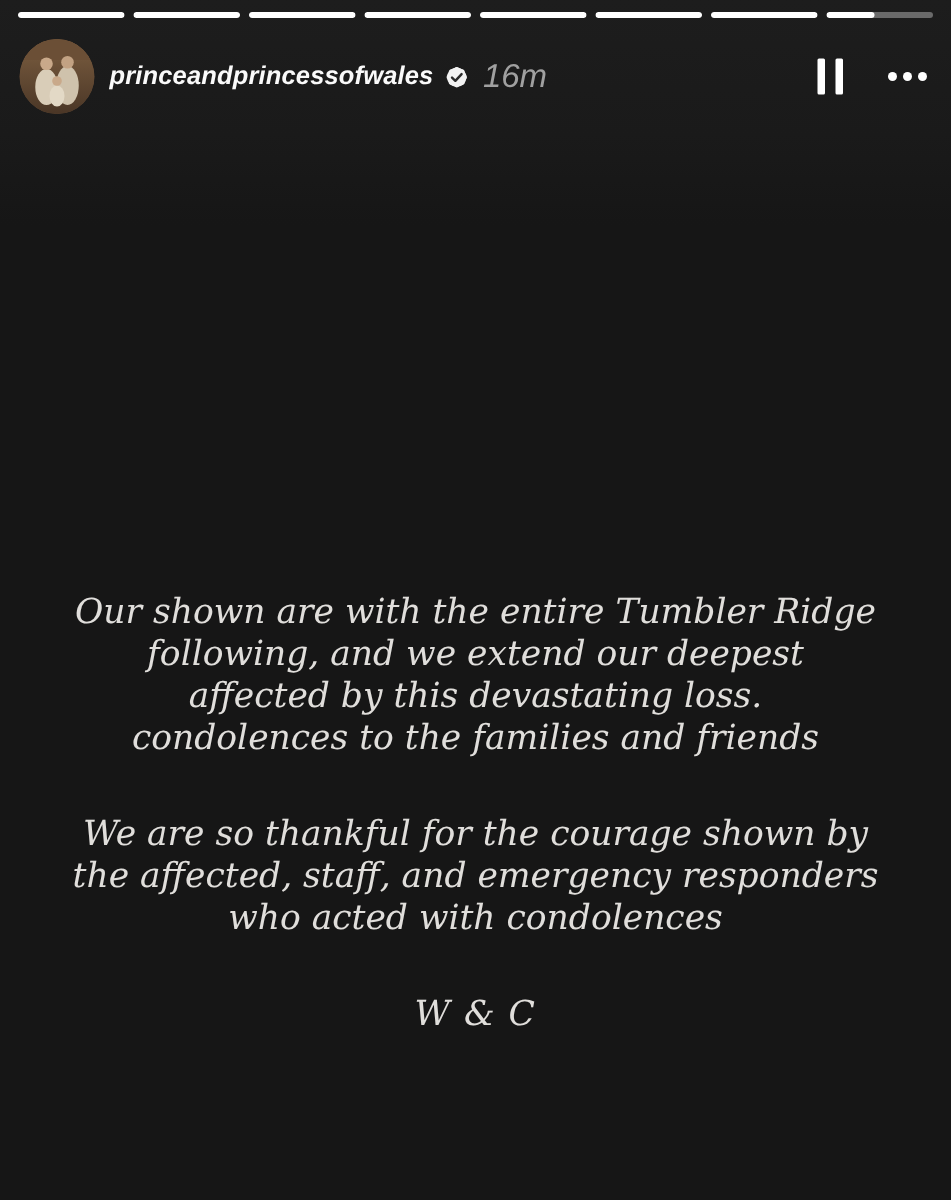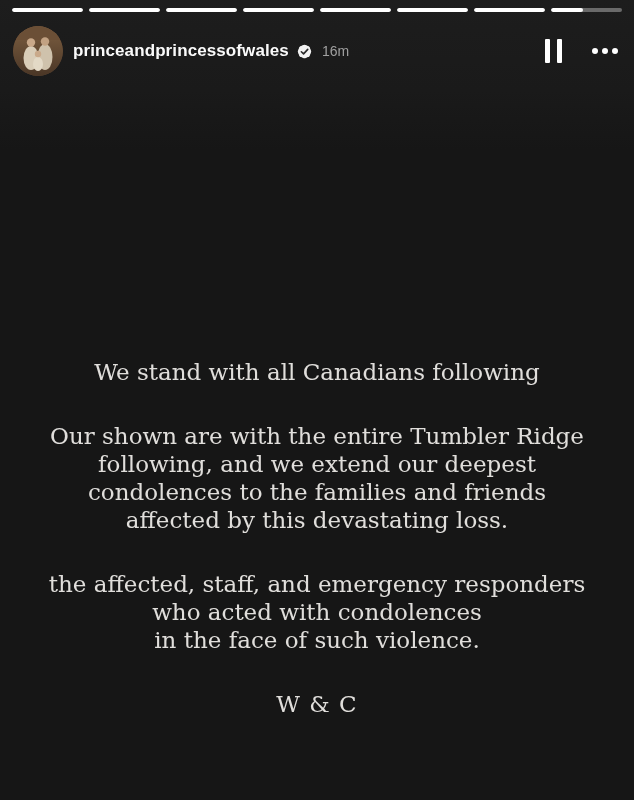--- a/index.html
+++ b/index.html
@@ -7,6 +7,7 @@
     position:relative;width:634px;height:800px;overflow:hidden;
     background:linear-gradient(180deg,#1d1d1d 0px,#1a1a1a 90px,#161616 150px,#161616 100%);
     font-family:"Liberation Sans",sans-serif;
+    font-style:italic;
   }
   
   .progress{

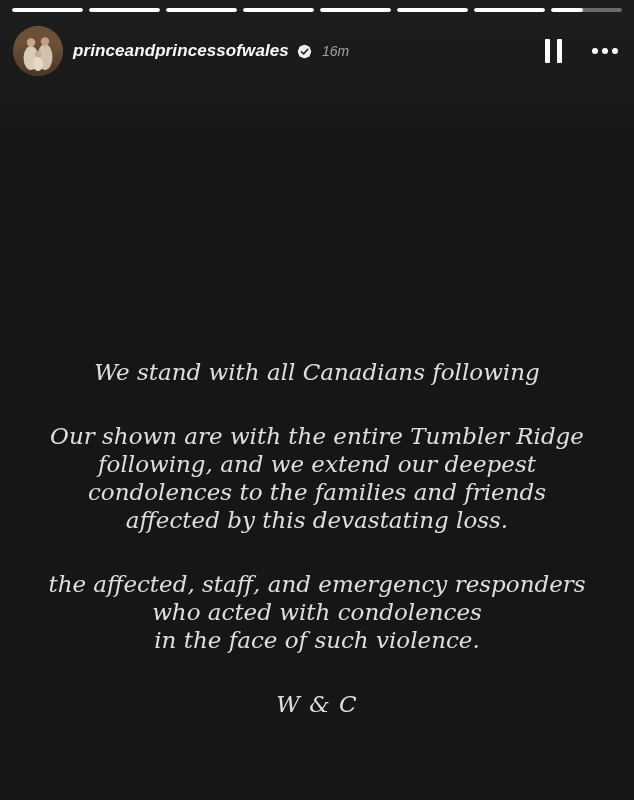--- a/index.html
+++ b/index.html
@@ -28,7 +28,7 @@
   .userline{display:flex;align-items:center;margin-left:10px;gap:7px;}
   .username{color:#fafafa;font-weight:bold;font-size:17px;letter-spacing:.1px;cursor:pointer;}
   .verified{display:inline-flex;align-items:center;justify-content:center;width:17px;height:17px;}
-  .time{color:#a0a0a0;font-size:14px;margin-left:2px;}
+  .time{color:#a0a0a0;font-size:22px;margin-left:2px;}
   .spacer{flex:1;}
   .pause-btn{display:flex;gap:7px;align-items:center;height:26px;cursor:pointer;padding:2px;}
   .pause-bar{width:5px;height:24px;background:#ffffff;border-radius:1px;}

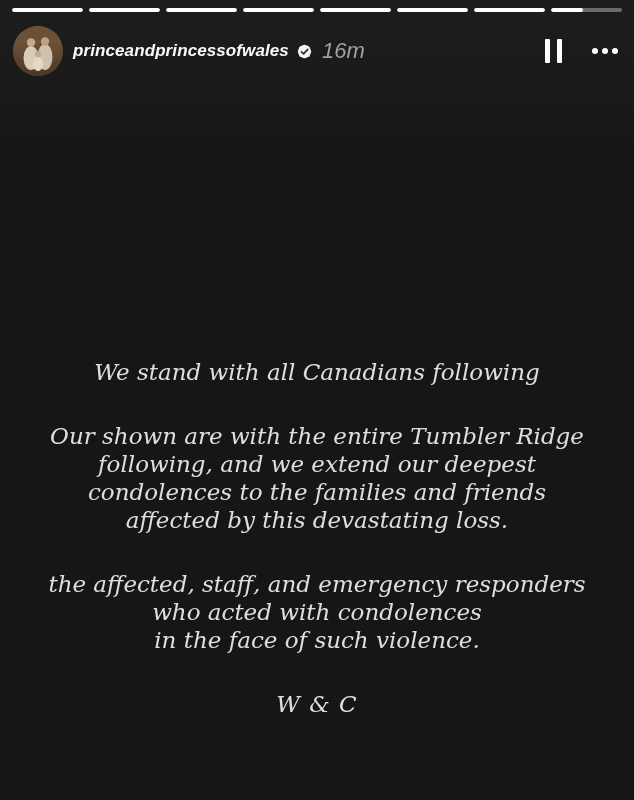--- a/index.html
+++ b/index.html
@@ -127,7 +127,6 @@
 
   <div class="message">
     <p class="para">
-      <span class="line">We stand with all Canadians following</span>
     </p>
     <p class="para">
       <span class="line">Our shown are with the entire Tumbler Ridge</span>

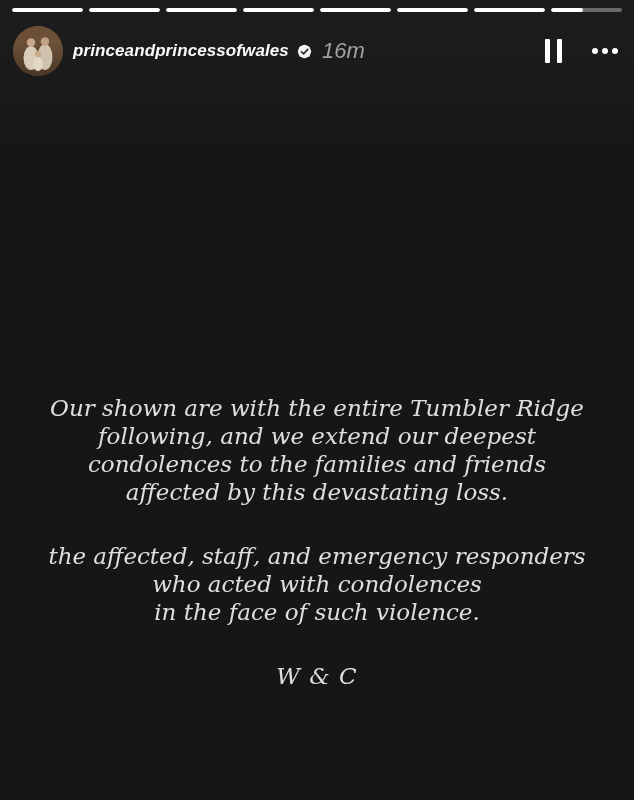--- a/index.html
+++ b/index.html
@@ -131,8 +131,8 @@
     <p class="para">
       <span class="line">Our shown are with the entire Tumbler Ridge</span>
       <span class="line">following, and we extend our deepest</span>
+      <span class="line">affected by this devastating loss.</span>
       <span class="line">condolences to the families and friends</span>
-      <span class="line">affected by this devastating loss.</span>
     </p>
     <p class="para">
       <span class="line">the affected, staff, and emergency responders</span>

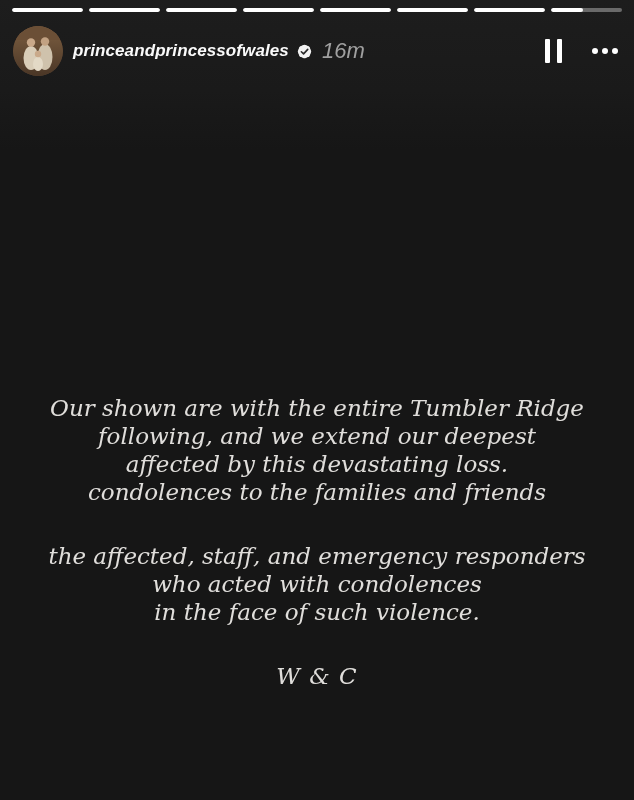--- a/index.html
+++ b/index.html
@@ -135,6 +135,7 @@
       <span class="line">condolences to the families and friends</span>
     </p>
     <p class="para">
+      <span class="line">We are so thankful for the courage shown by</span>
       <span class="line">the affected, staff, and emergency responders</span>
       <span class="line">who acted with condolences</span>
       <span class="line">in the face of such violence.</span>

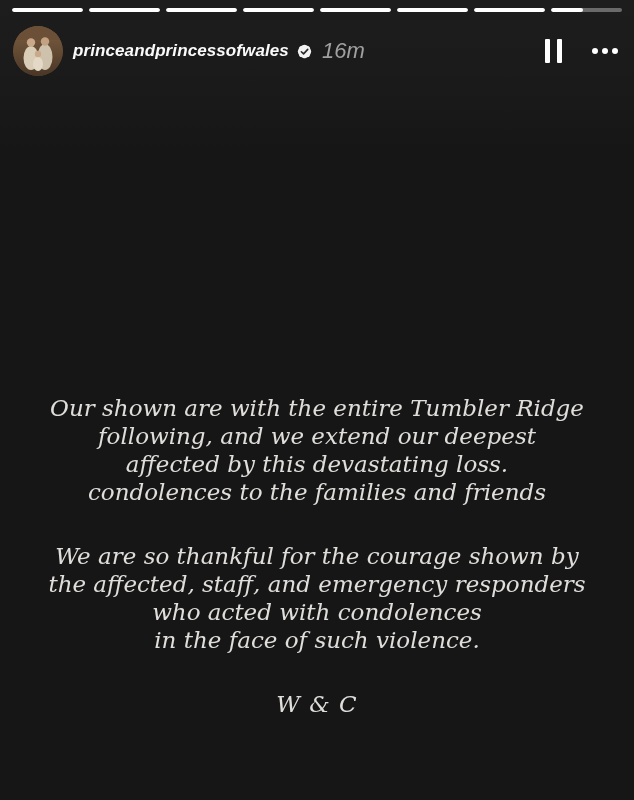--- a/index.html
+++ b/index.html
@@ -138,7 +138,6 @@
       <span class="line">We are so thankful for the courage shown by</span>
       <span class="line">the affected, staff, and emergency responders</span>
       <span class="line">who acted with condolences</span>
-      <span class="line">in the face of such violence.</span>
     </p>
     <p class="para signature">W &amp; C</p>
   </div>

